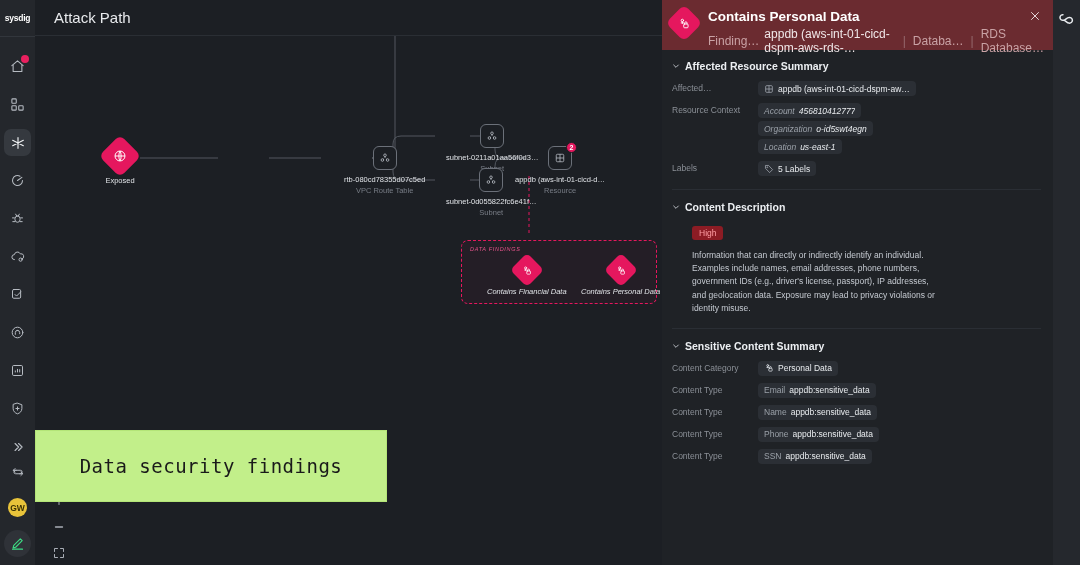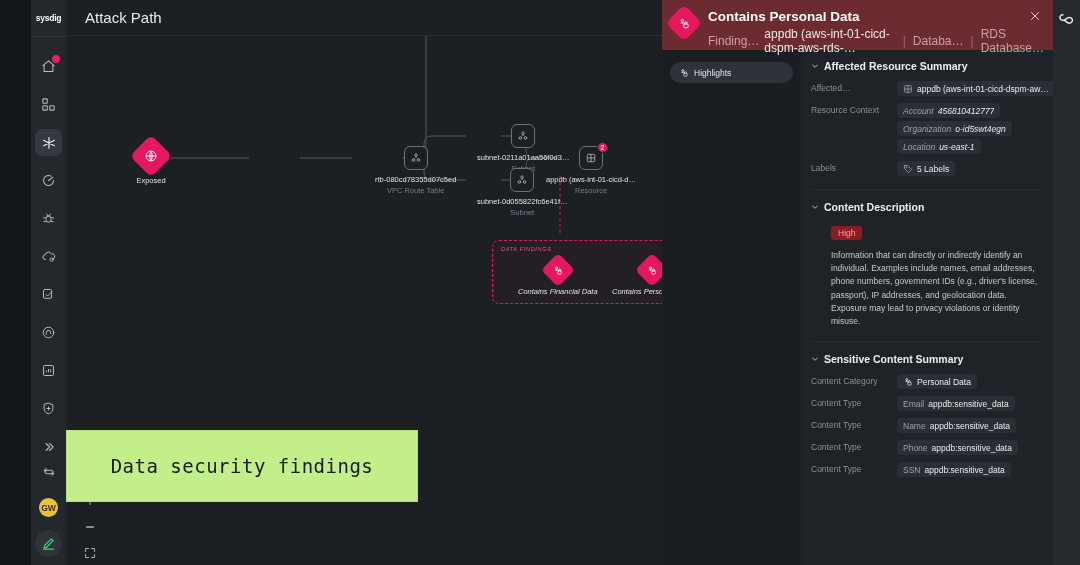--- a/index.html
+++ b/index.html
@@ -9,7 +9,7 @@
     font-family: "Liberation Sans", sans-serif;
     overflow: hidden;
   }
-  .app { position: relative; width: 1080px; height: 565px; display: flex; padding-left: 31px; }
+  .app { position: relative; width: 1080px; height: 565px; display: flex; }
 
   
   .rail {

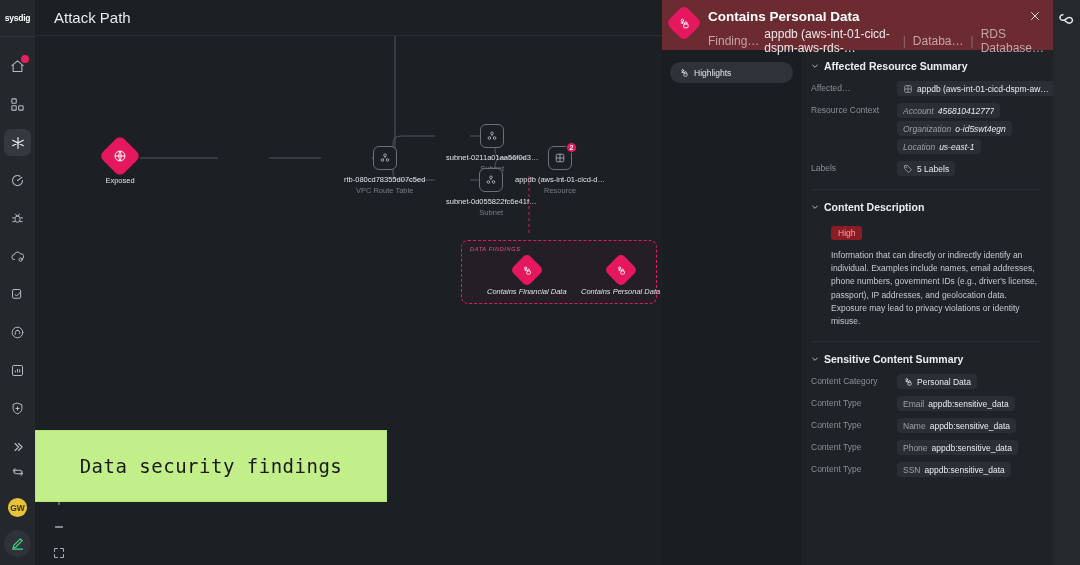--- a/index.html
+++ b/index.html
@@ -514,19 +514,6 @@
 
     <div class="drawer-body">
 
-      <div class="hl-col">
-        <div class="hl-pill">
-          <span style="display:flex">
-            <svg width="10" height="10" viewBox="0 0 24 24" fill="none" stroke="#e3e6ea" stroke-width="1.8" stroke-linecap="round">
-                <circle cx="9" cy="6" r="2.3"></circle>
-                <path d="M9 8.3v3.2M6.8 10.5h4.4"></path>
-                <rect x="11.5" y="12.5" width="8" height="7" rx="1.6"></rect>
-                <path d="M13.5 12.5v-2a2 2 0 0 1 4 0v2"></path>
-              </svg>
-          </span>
-          <span>Highlights</span>
-        </div>
-      </div>
 
       <div class="detail-col">
 

